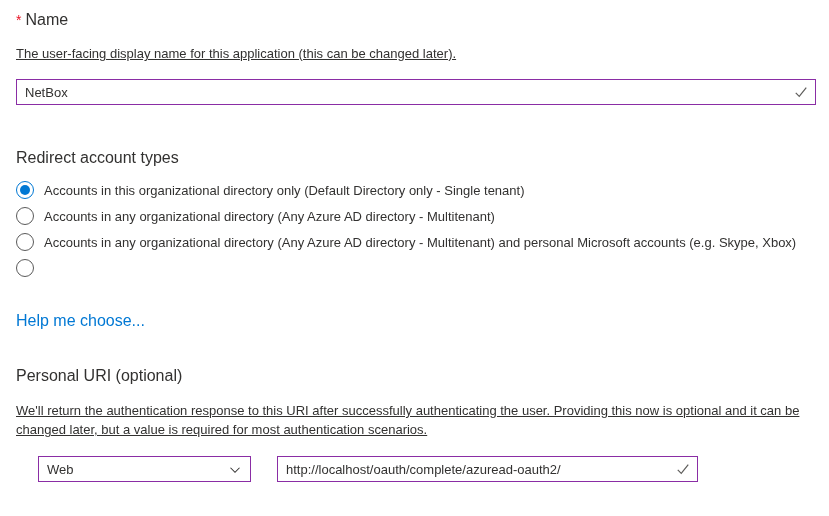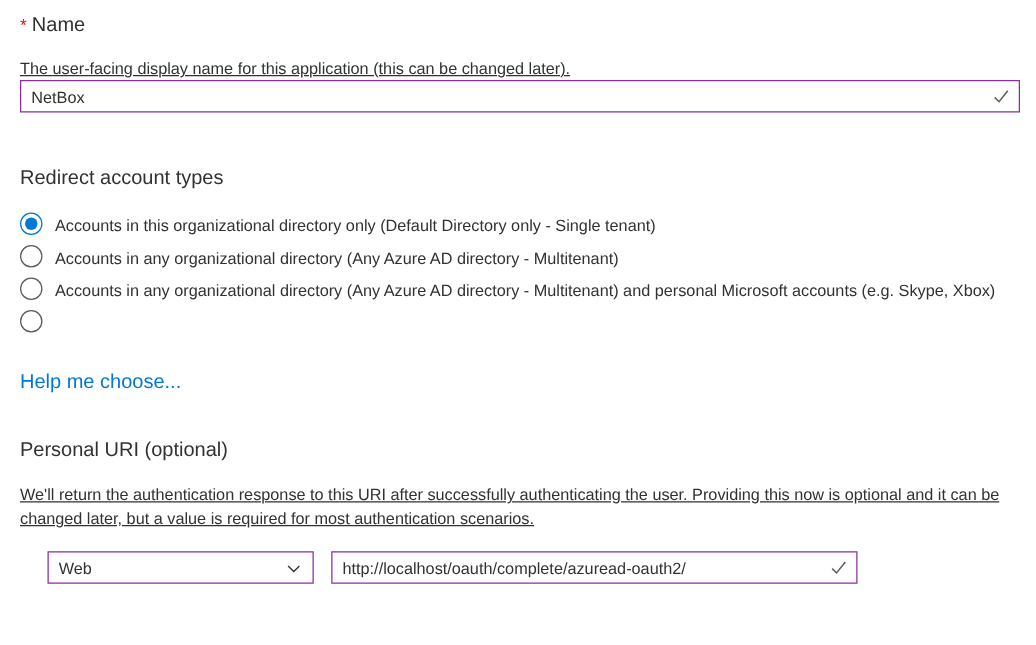--- a/index.html
+++ b/index.html
@@ -40,7 +40,7 @@
     padding:0 26px 0 8px;
     outline:none;
   }
-  .input-wrap{ position:relative; width:800px; }
+  .input-wrap{ position:relative; margin-top:16px; width:800px; }
   .input-wrap .check-icon{
     position:absolute; right:8px; top:6px; width:14px; height:14px;
     pointer-events:none;

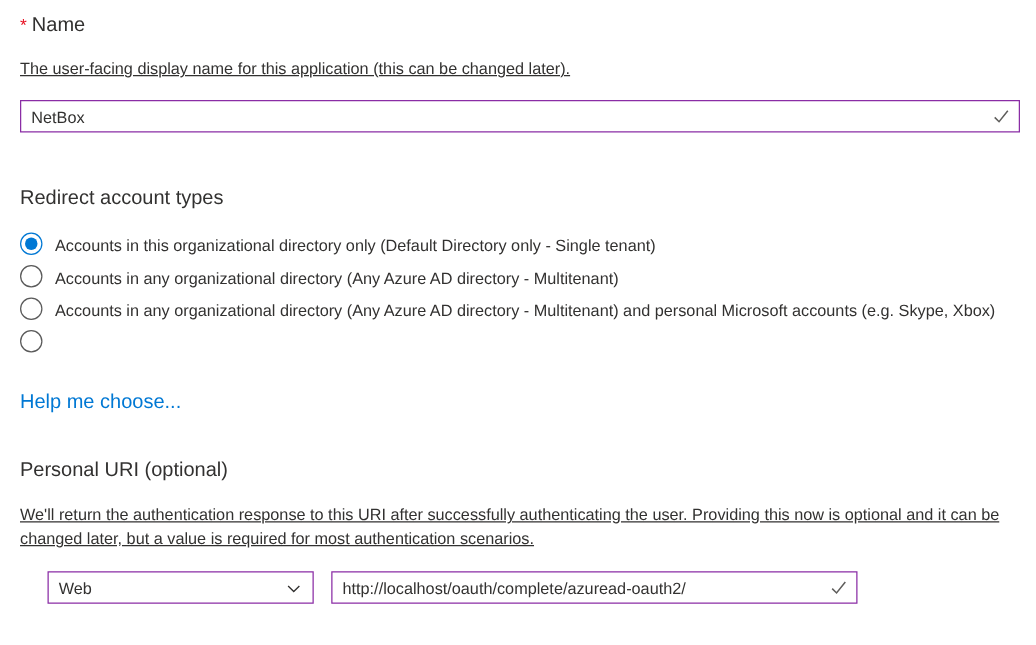--- a/index.html
+++ b/index.html
@@ -51,7 +51,7 @@
   .question{ margin-top:20px; }
   .radio-group{ margin-top:9px; }
   .radio-row{
-    display:flex; align-items:flex-end;
+    display:flex; align-items:center;
     height:26px; cursor:pointer;
   }
   .radio-circle{

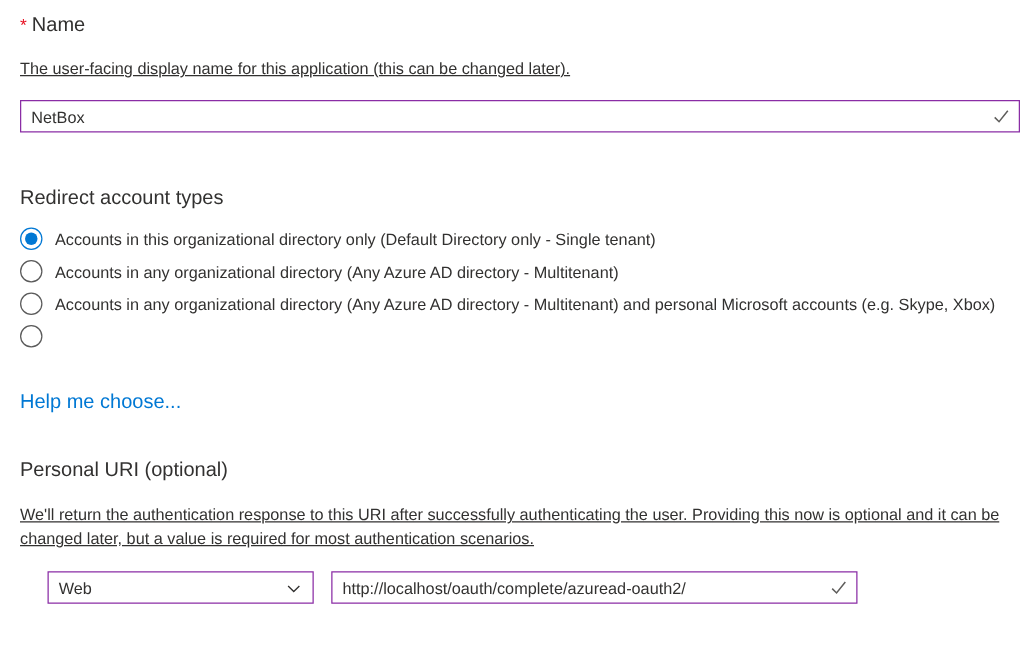--- a/index.html
+++ b/index.html
@@ -89,7 +89,7 @@
     position:absolute; right:9px; top:7px; width:12px; height:12px;
     pointer-events:none;
   }
-  .uri-input-wrap{ position:relative; margin-left:14px; width:421px; }
+  .uri-input-wrap{ position:relative; margin-left:26px; width:421px; }
   .uri-input-wrap .text-input{ width:421px; }
   .uri-input-wrap .check-icon{
     position:absolute; right:8px; top:6px; width:14px; height:14px;

